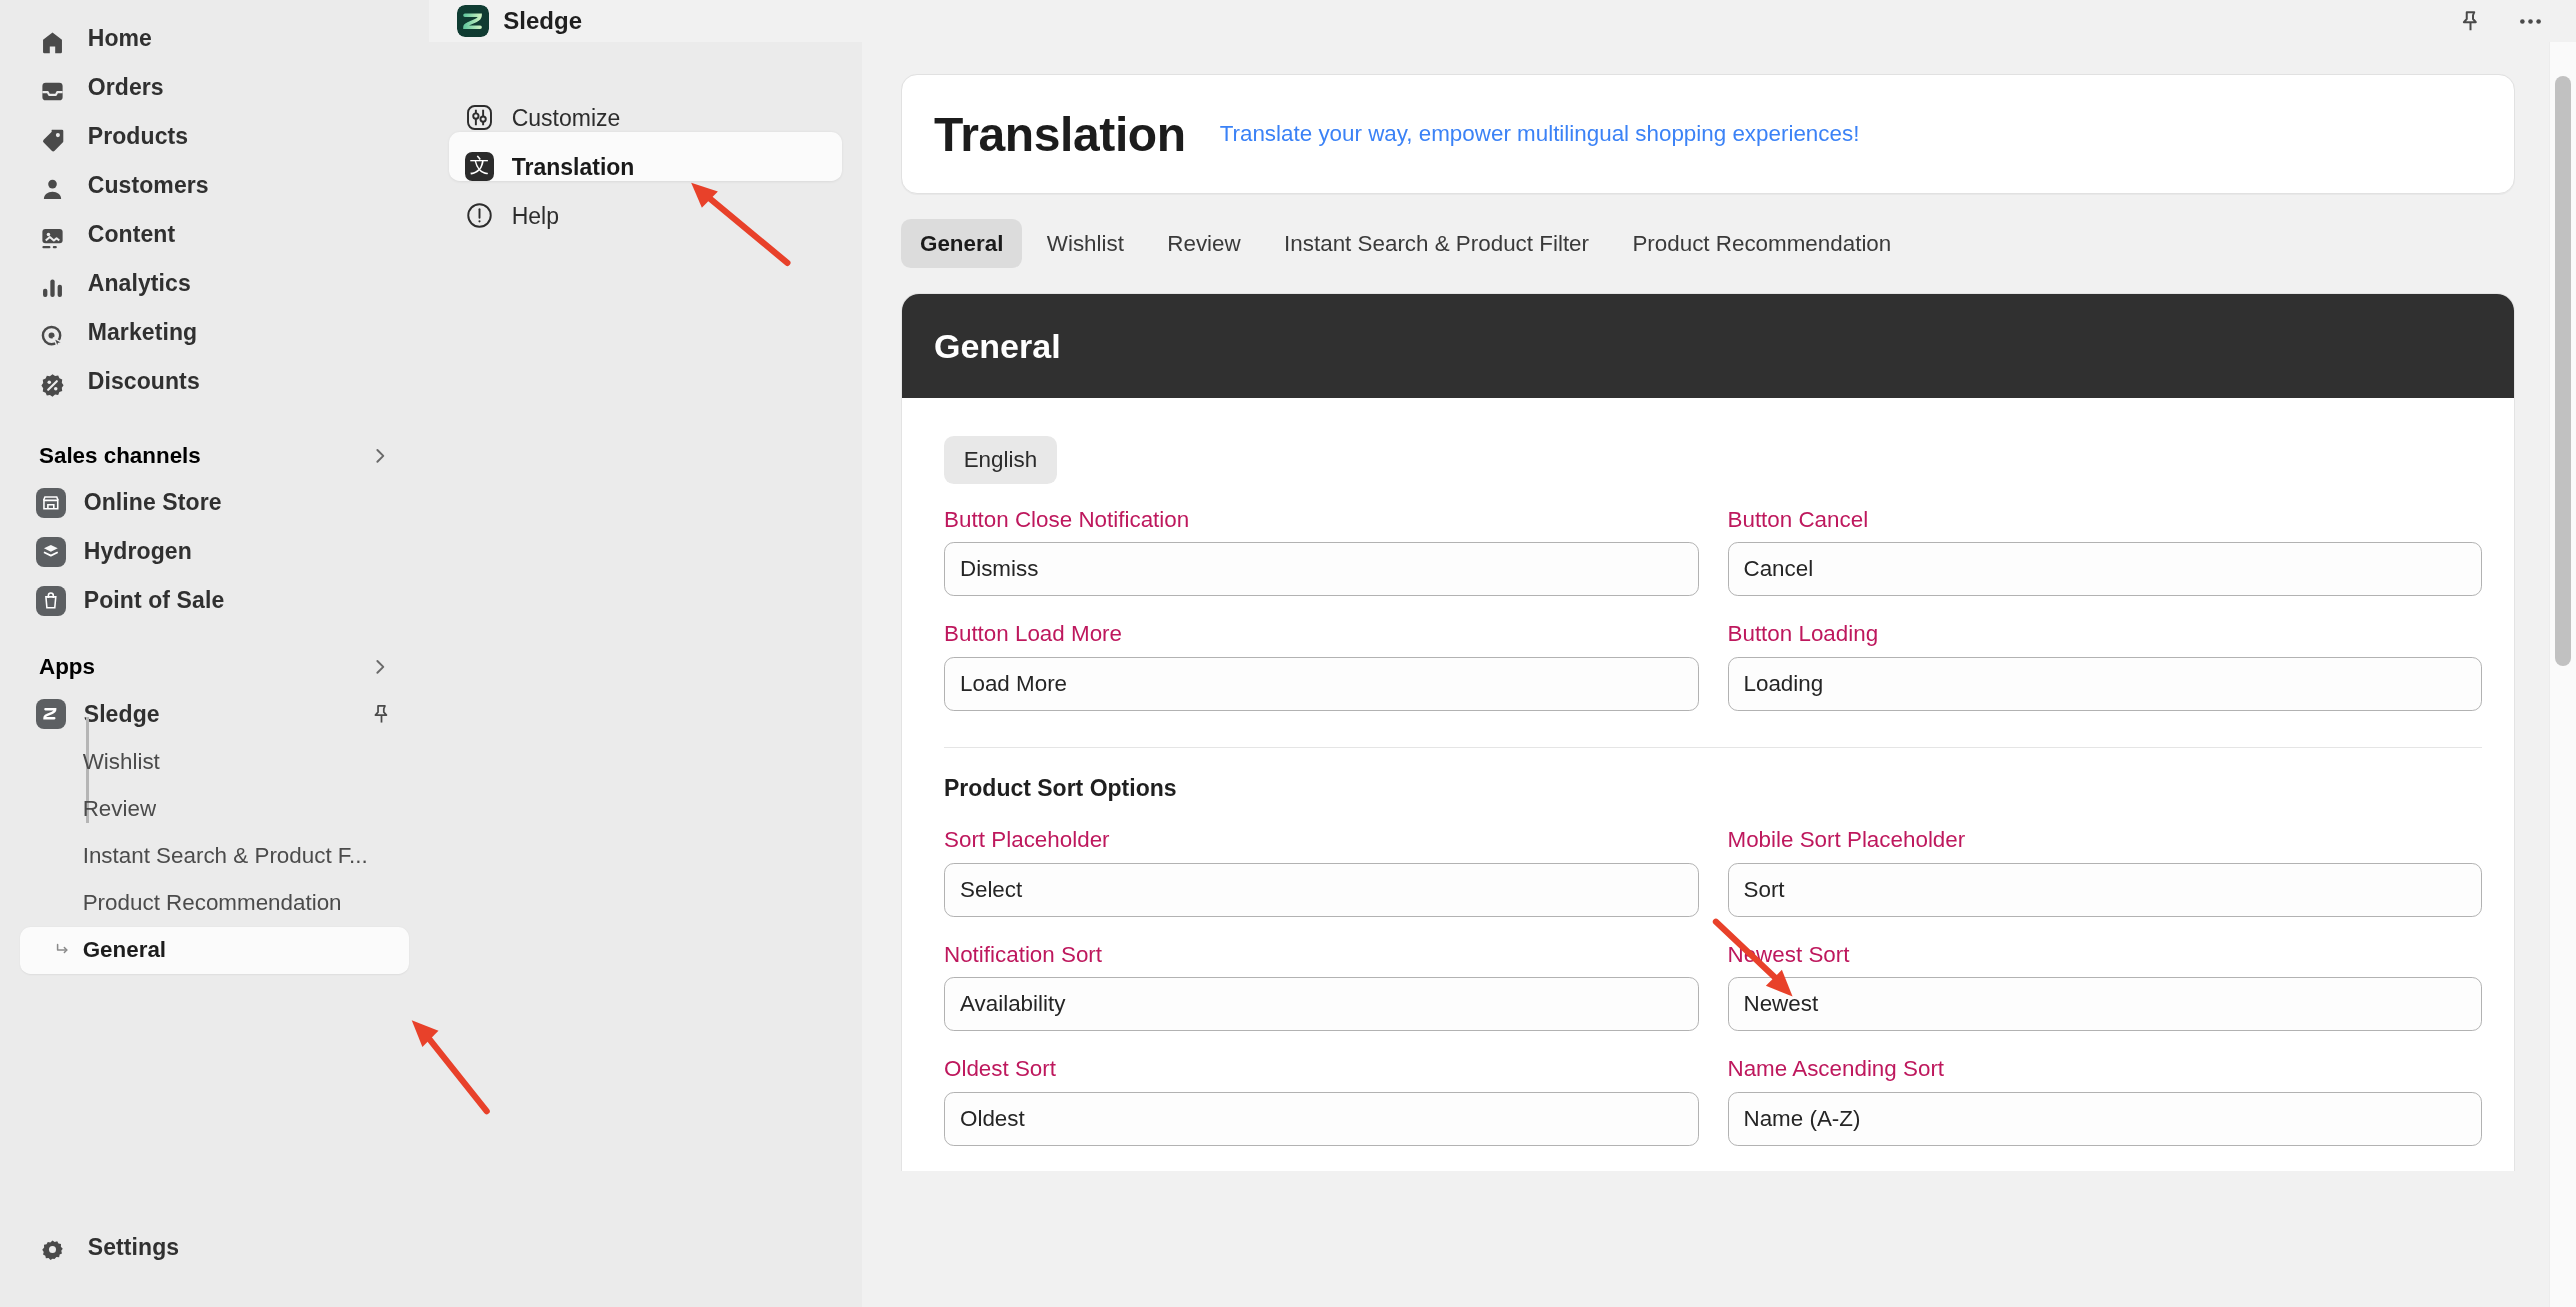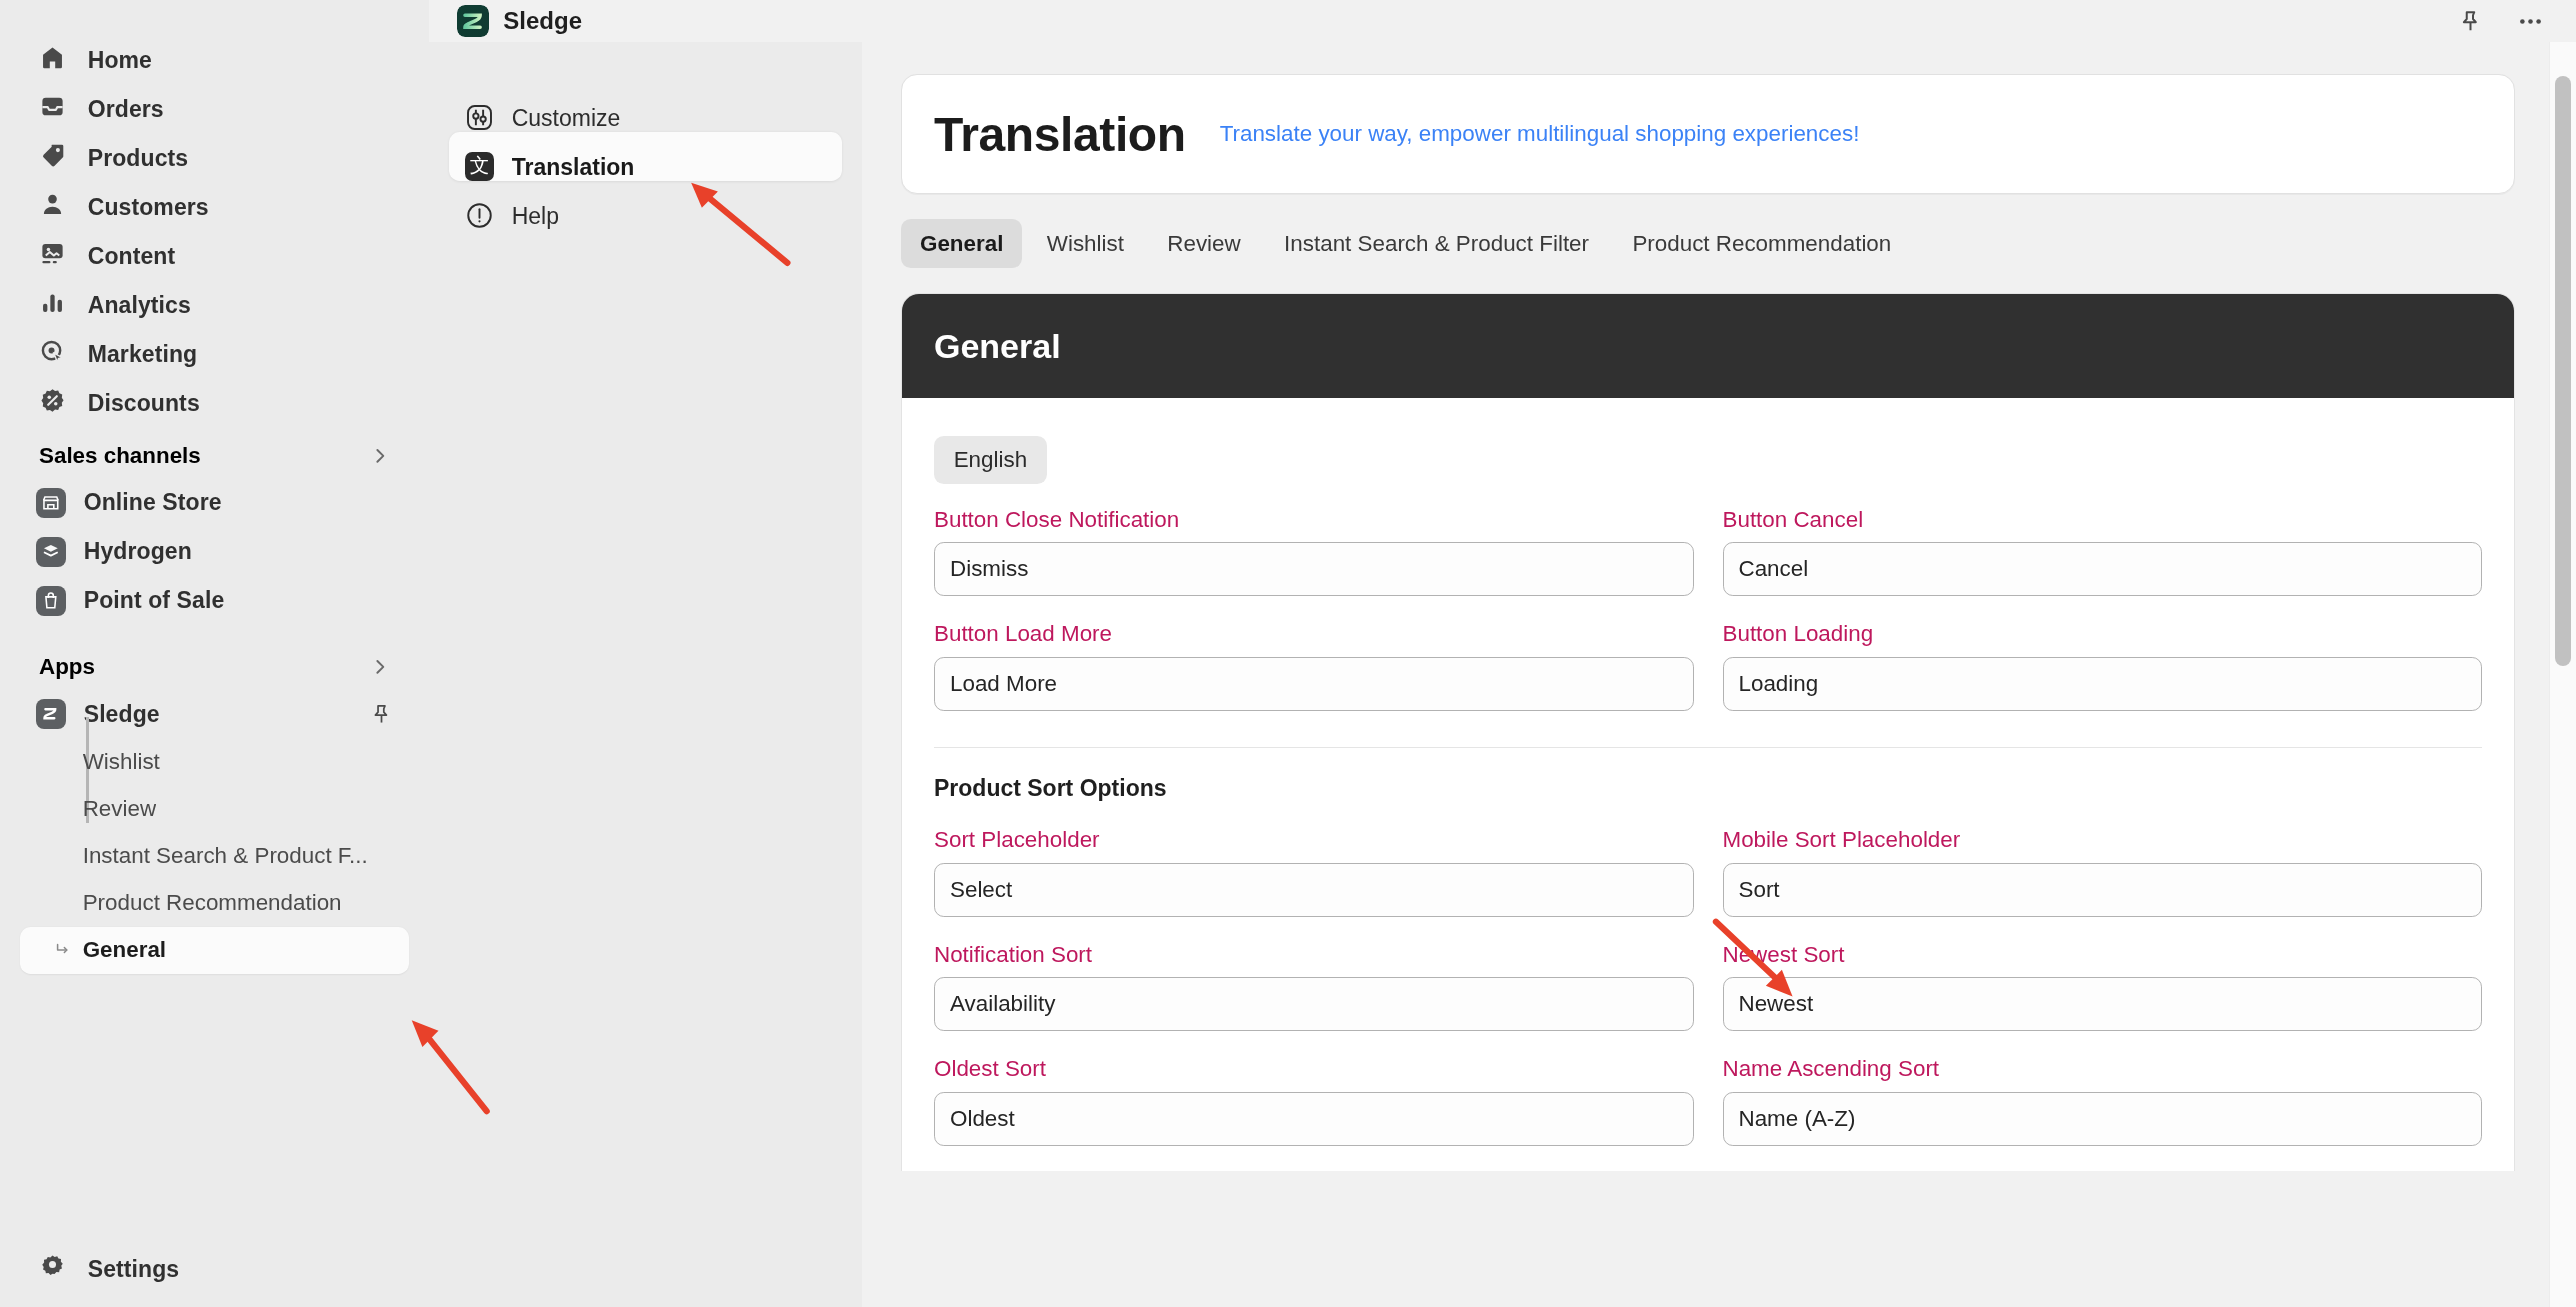--- a/index.html
+++ b/index.html
@@ -19,7 +19,7 @@
     padding-top: 25px;
   }
   .nav-item {
-    display: flex; align-items: flex-end;
+    display: flex; align-items: flex-start;
     height: 49px;
     margin: 0 19.7px 0 19.7px;
     padding: 0 16px;

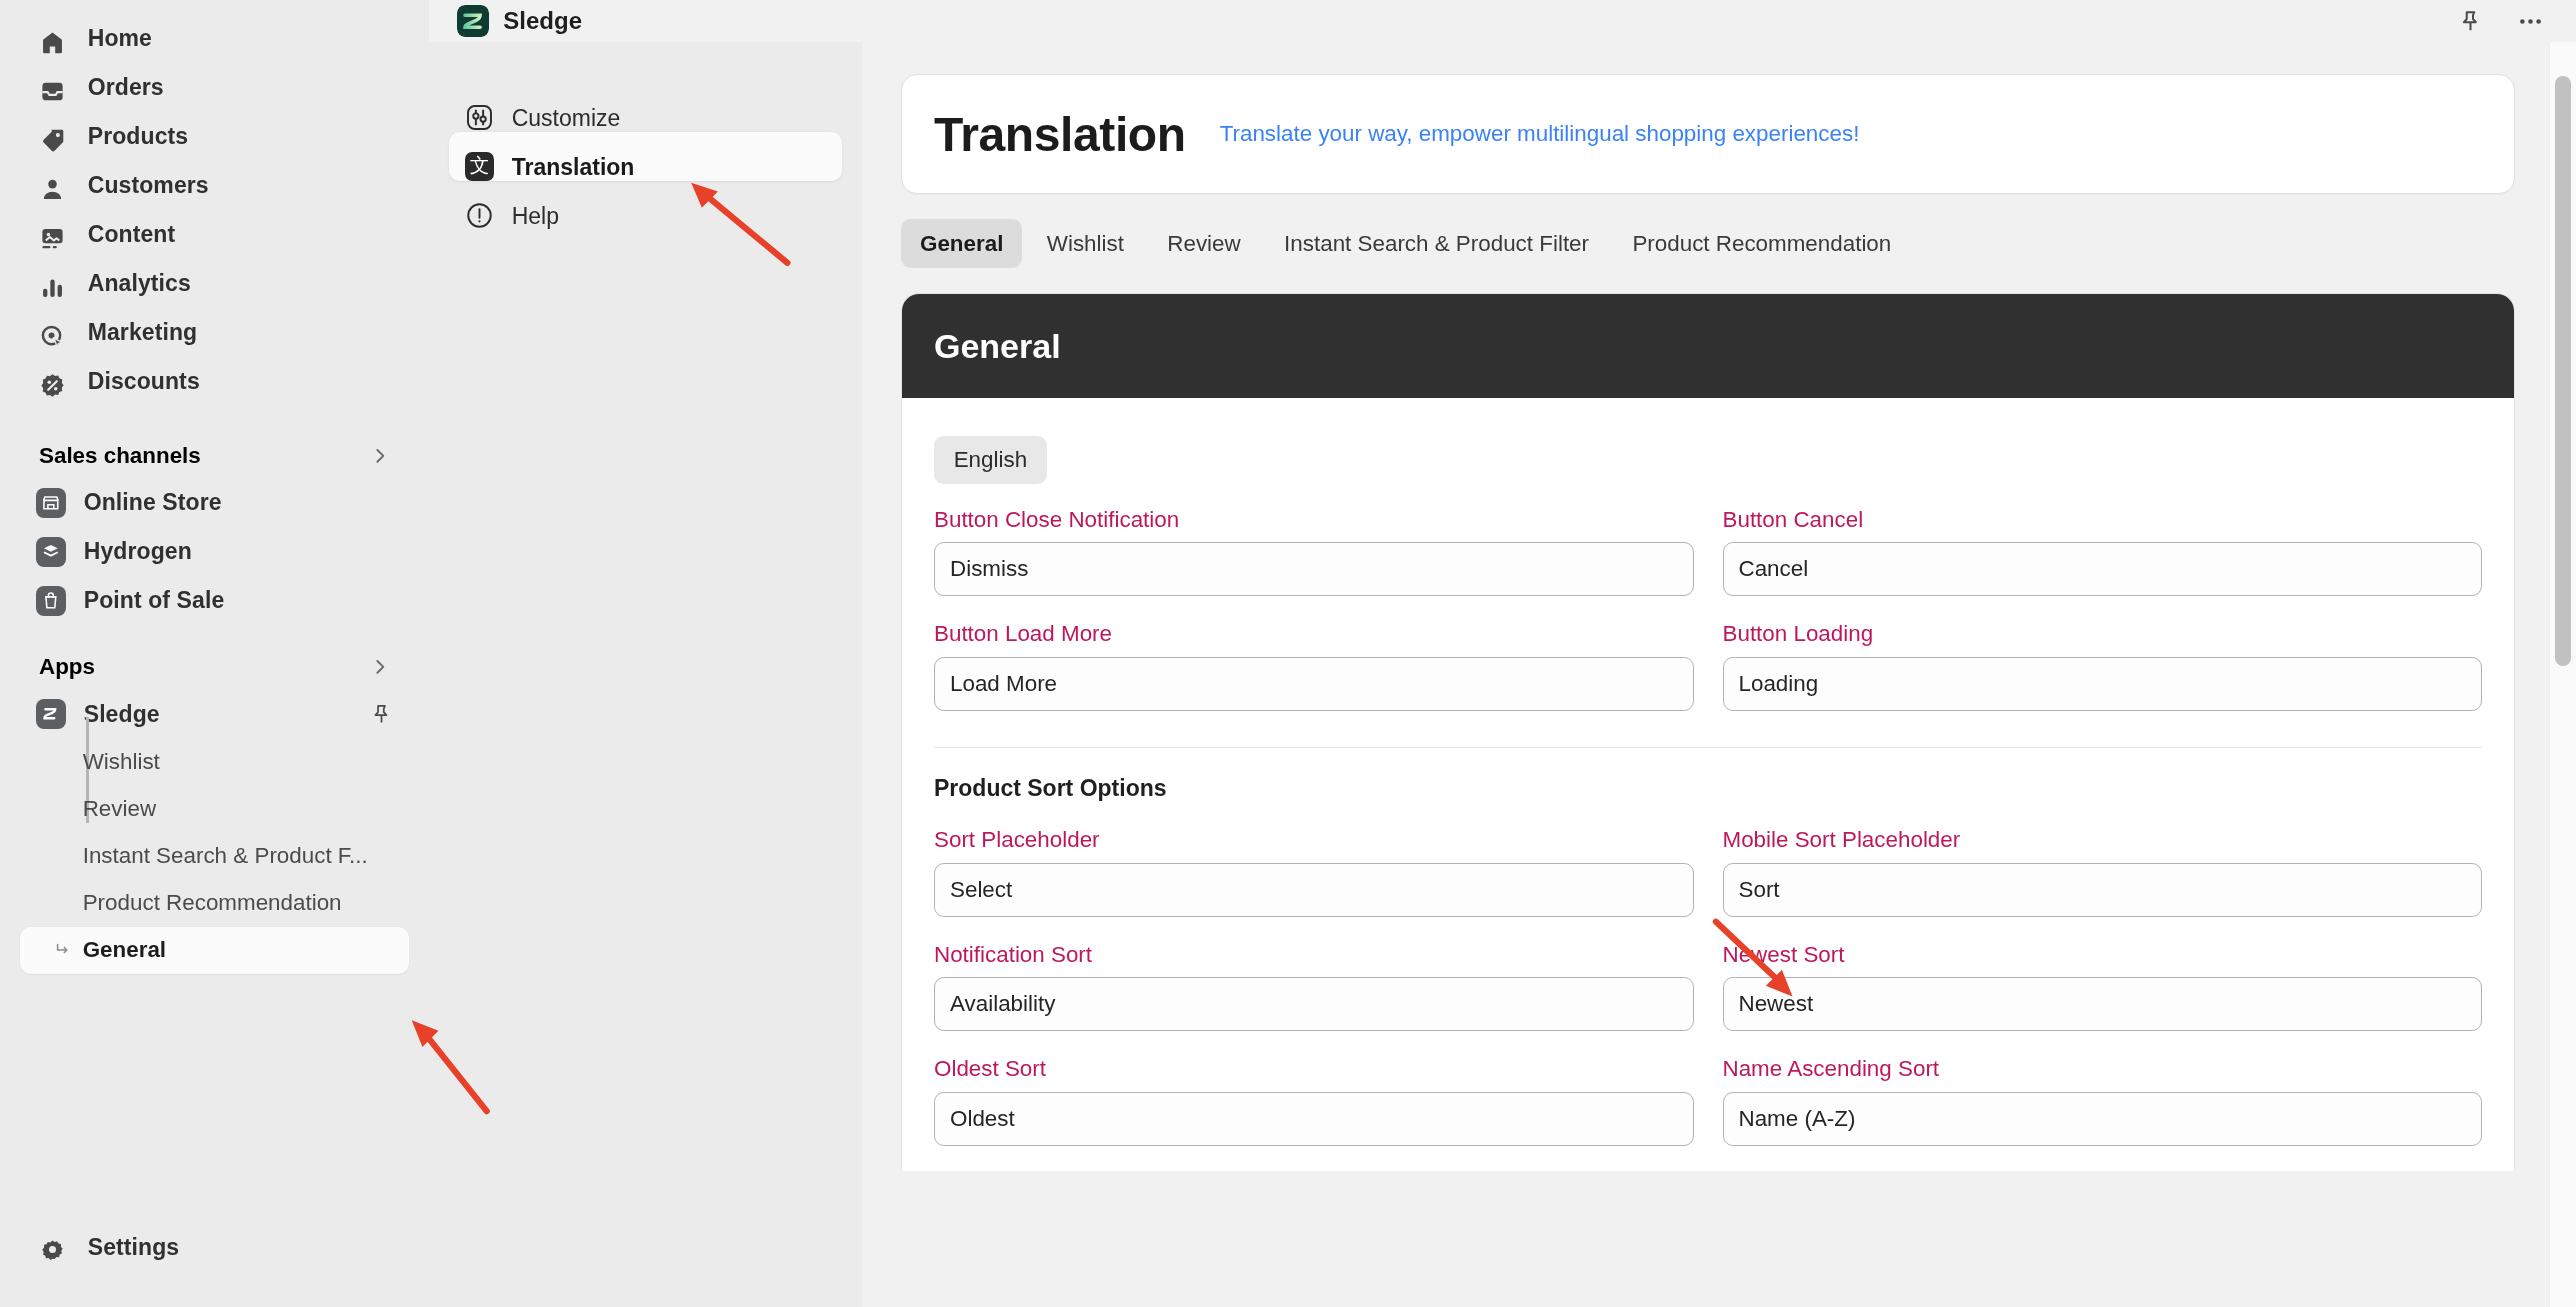--- a/index.html
+++ b/index.html
@@ -215,7 +215,7 @@
     padding: 0 32px;
   }
   #card-header-title { color: #fff; font-size: 34px; font-weight: 700; }
-  #card-body { padding: 38px 32px 0 32px; }
+  #card-body { padding: 38px 32px 0 32px; margin-left: 10px; }
 
   #lang-chip {
     display: inline-block;

